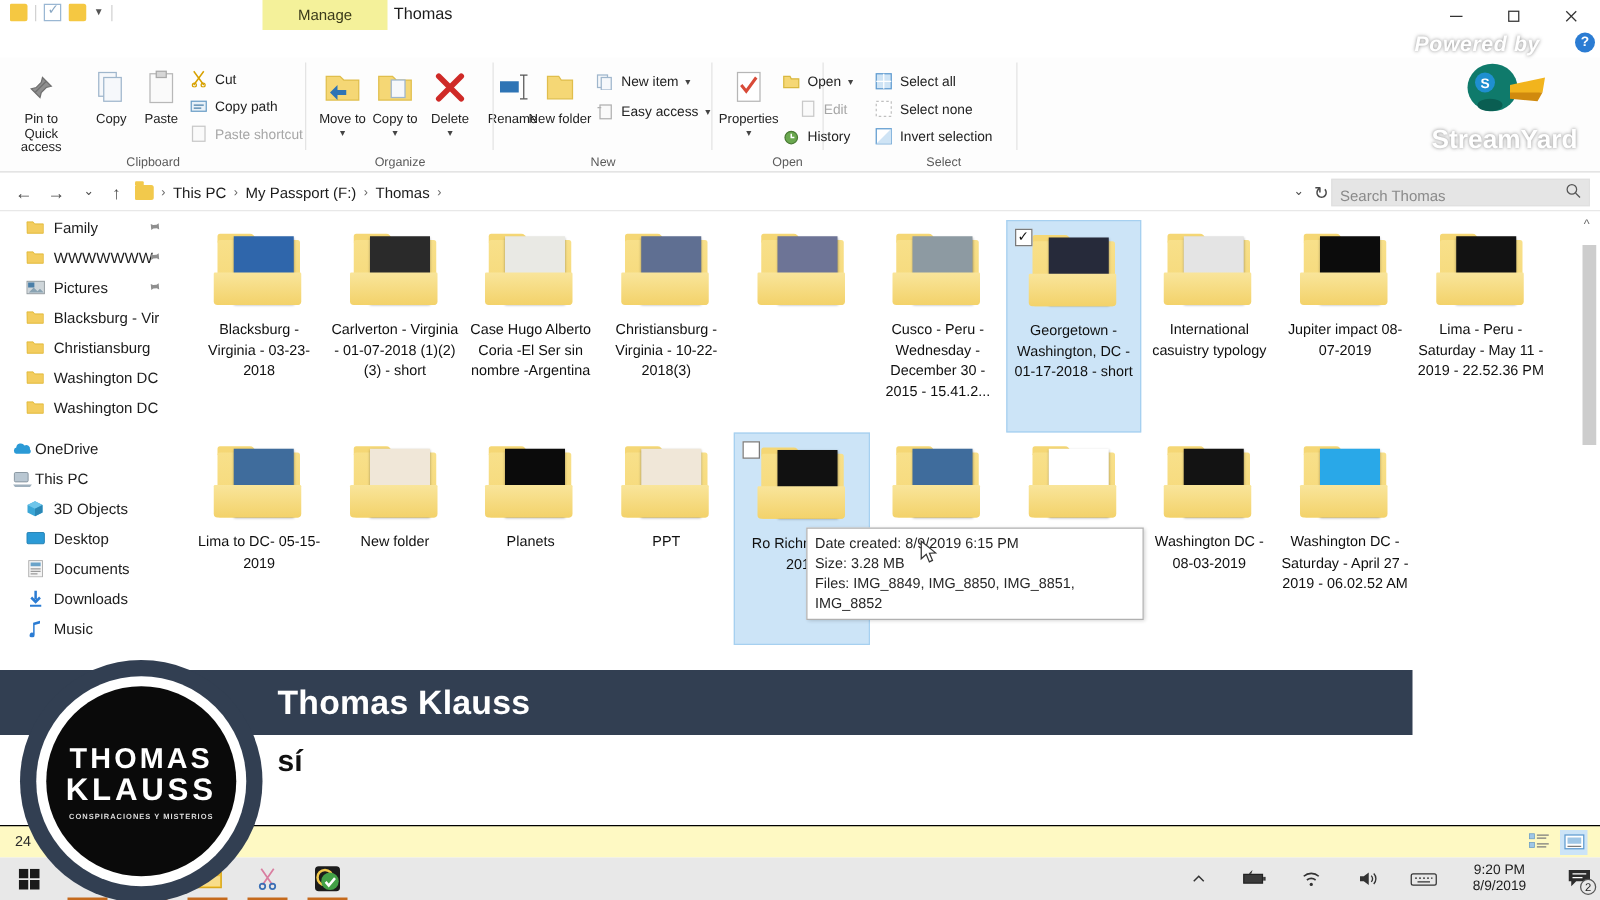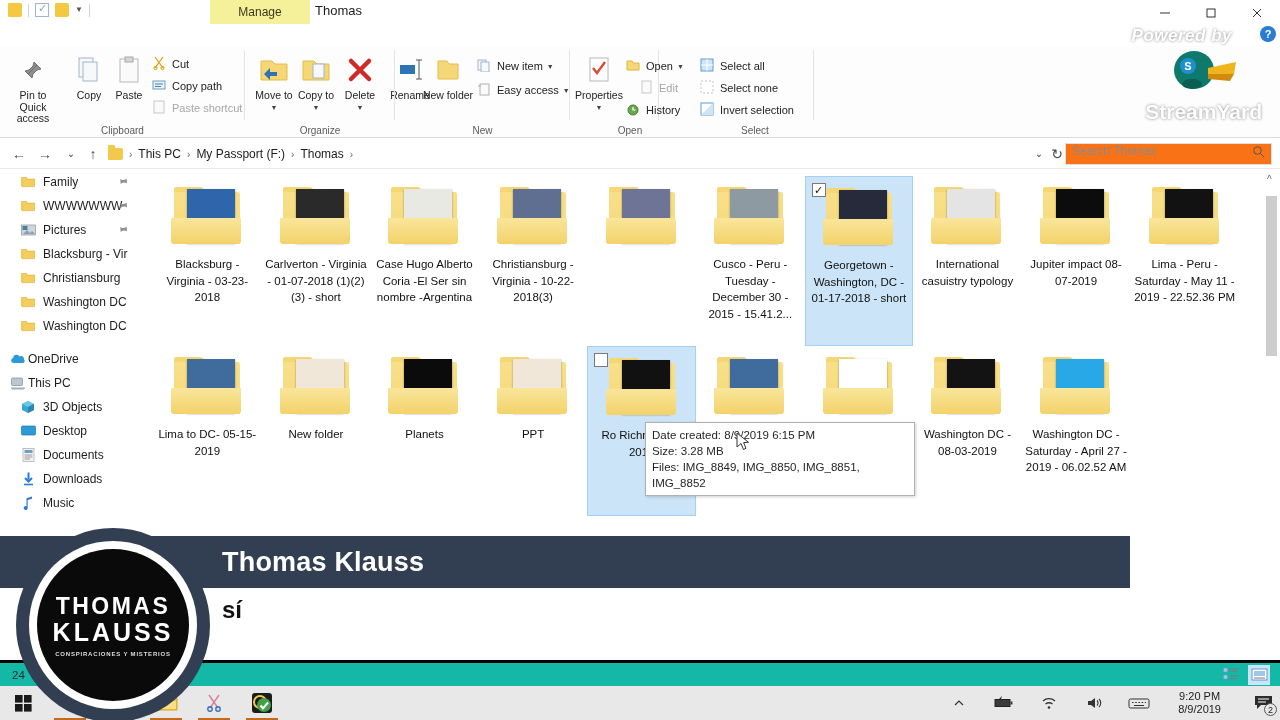--- a/index.html
+++ b/index.html
@@ -135,8 +135,8 @@
   .crumbs .sep { color: #666; font-size: 10px; padding: 0 4px; }
   .searchbox {
     position: absolute; left: 1065px; top: 4px; width: 207px; height: 22px;
-    border: 1px solid #e0e0e0; background: #f97316;
-    display: flex; align-items: flex-start; padding: 0 6px;
+    border: 1px solid #e0e0e0; background: #e5e5e5;
+    display: flex; align-items: flex-end; padding: 0 6px;
   }
   .searchbox input {
     border: none; outline: none; flex: 1; font-size: 12px;

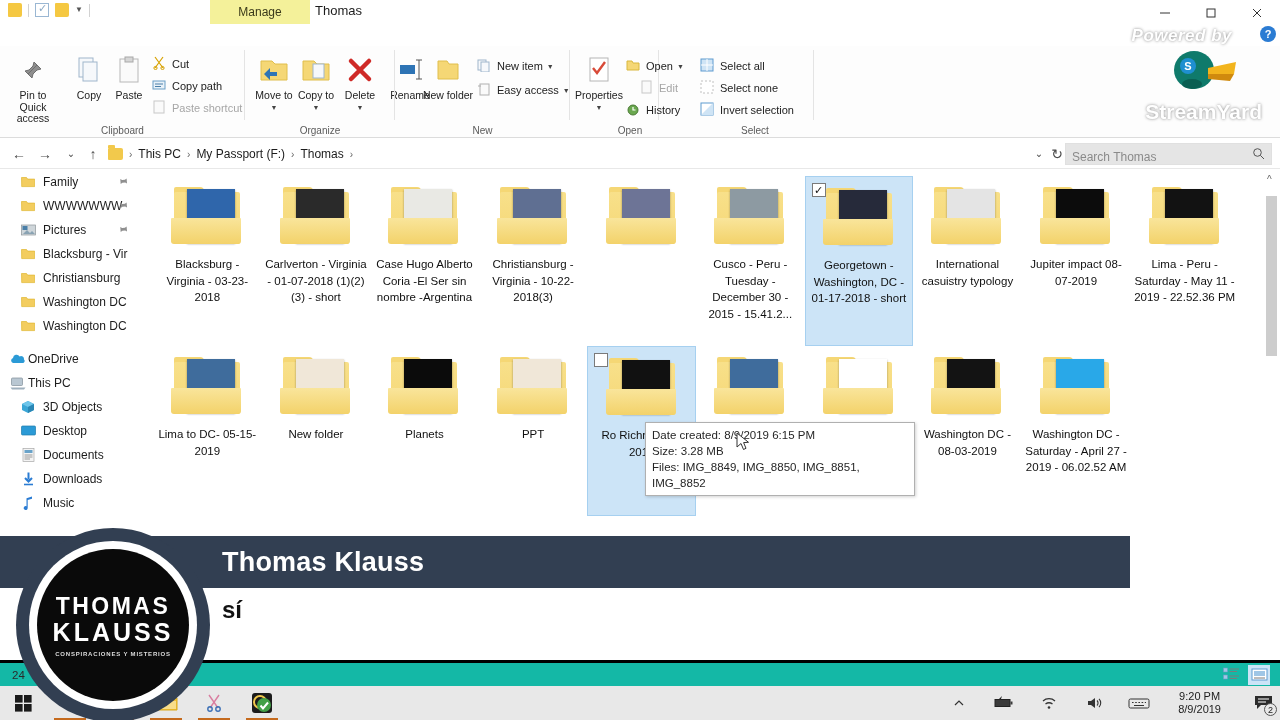--- a/index.html
+++ b/index.html
@@ -805,7 +805,7 @@
             <div class="fo-photo" style="background:#8d9aa2"></div>
             <div class="fo-front"></div>
           </div>
-          <div class="caption">Cusco - Peru - Tuesday - December 30 - 2015 - 15.41.2...</div>
+          <div class="caption">Cusco - Peru - Wednesday - December 30 - 2015 - 15.41.2...</div>
         </div>
         <div class="cell selected">
           <div class="chk">✓</div>

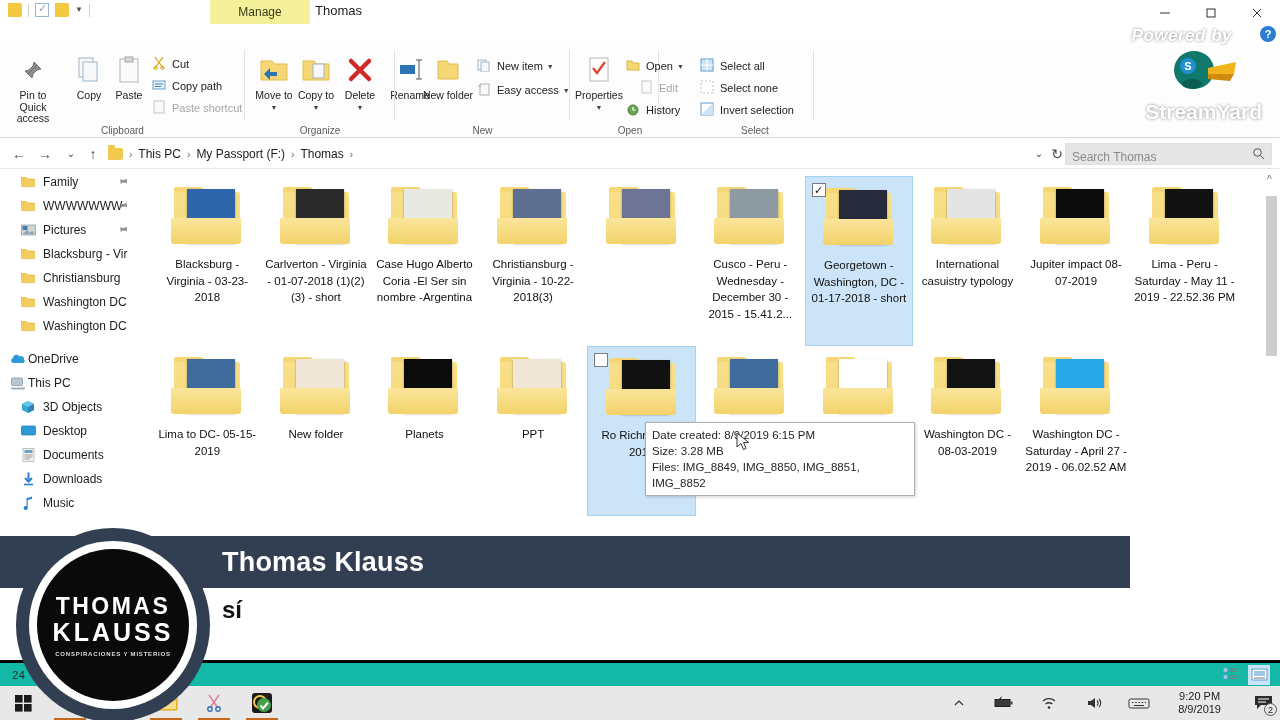--- a/index.html
+++ b/index.html
@@ -234,7 +234,7 @@
   
   .statusbar {
     position: absolute; left: 0; bottom: 34px; width: 1280px; height: 26px;
-    background: #14b8a6; border-top: 3px solid #000000;
+    background: #fef9c3; border-top: 1px solid #000000;
     display: flex; align-items: center;
   }
   .status-count { font-size: 11.5px; color: #2b2b2b; margin-left: 12px; }

